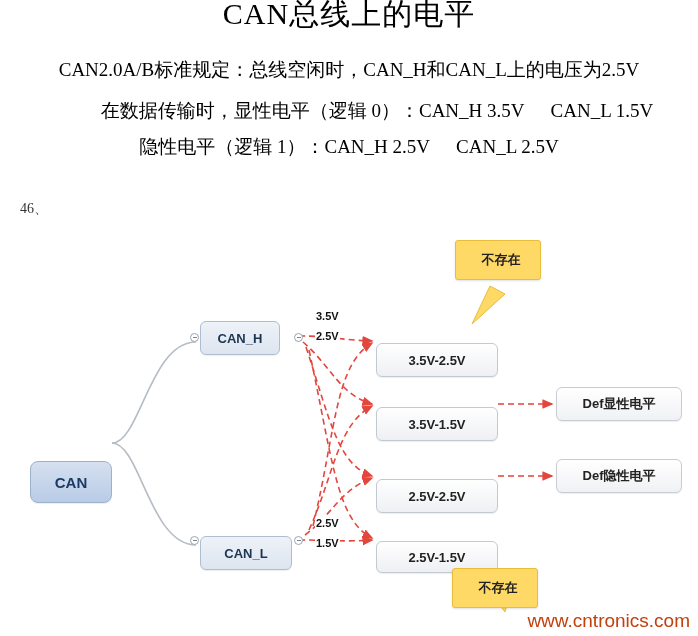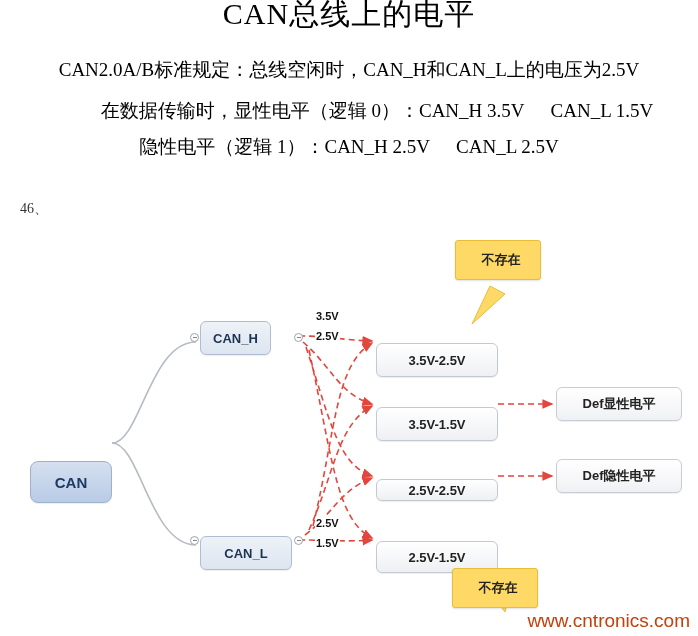--- a/index.html
+++ b/index.html
@@ -199,7 +199,7 @@
 
     <div class="node root" style="left:30px; top:232px; width:82px; height:42px;">CAN</div>
 
-    <div class="node lvl2" style="left:200px; top:131px; width:71px; height:34px;">CAN_H</div>
+    <div class="node lvl2" style="left:200px; top:131px; width:80px; height:34px;">CAN_H</div>
     <div class="node lvl2" style="left:200px; top:346px; width:92px; height:34px;">CAN_L</div>
 
     <div class="collapser" style="left:190px; top:143px;"></div>

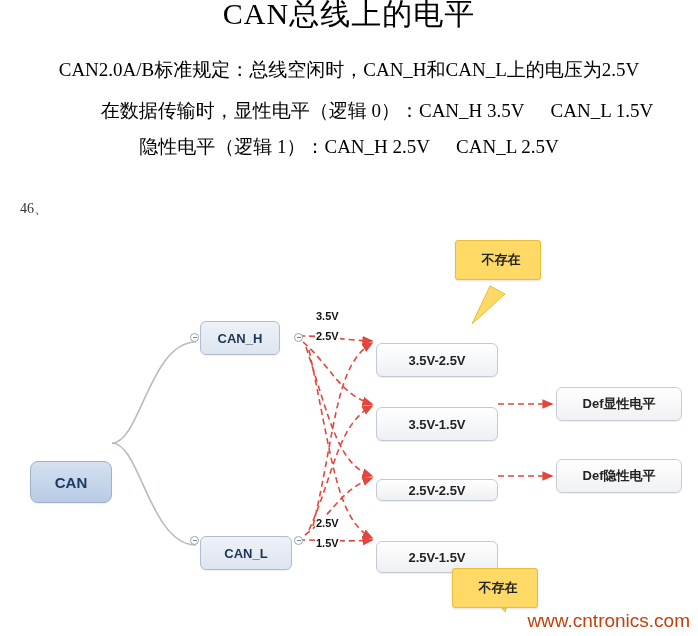--- a/index.html
+++ b/index.html
@@ -214,7 +214,7 @@
 
     <div class="node lvl3" style="left:376px; top:133px; width:122px; height:34px;">3.5V-2.5V</div>
     <div class="node lvl3" style="left:376px; top:197px; width:122px; height:34px;">3.5V-1.5V</div>
-    <div class="node lvl3" style="left:376px; top:269px; width:122px; height:22px;text-align:right;">2.5V-2.5V</div>
+    <div class="node lvl3" style="left:376px; top:269px; width:122px; height:34px;text-align:right;">2.5V-2.5V</div>
     <div class="node lvl3" style="left:376px; top:331px; width:122px; height:32px;">2.5V-1.5V</div>
 
     <div class="node lvl4" style="left:556px; top:197px; width:126px; height:34px;">Def显性电平</div>

